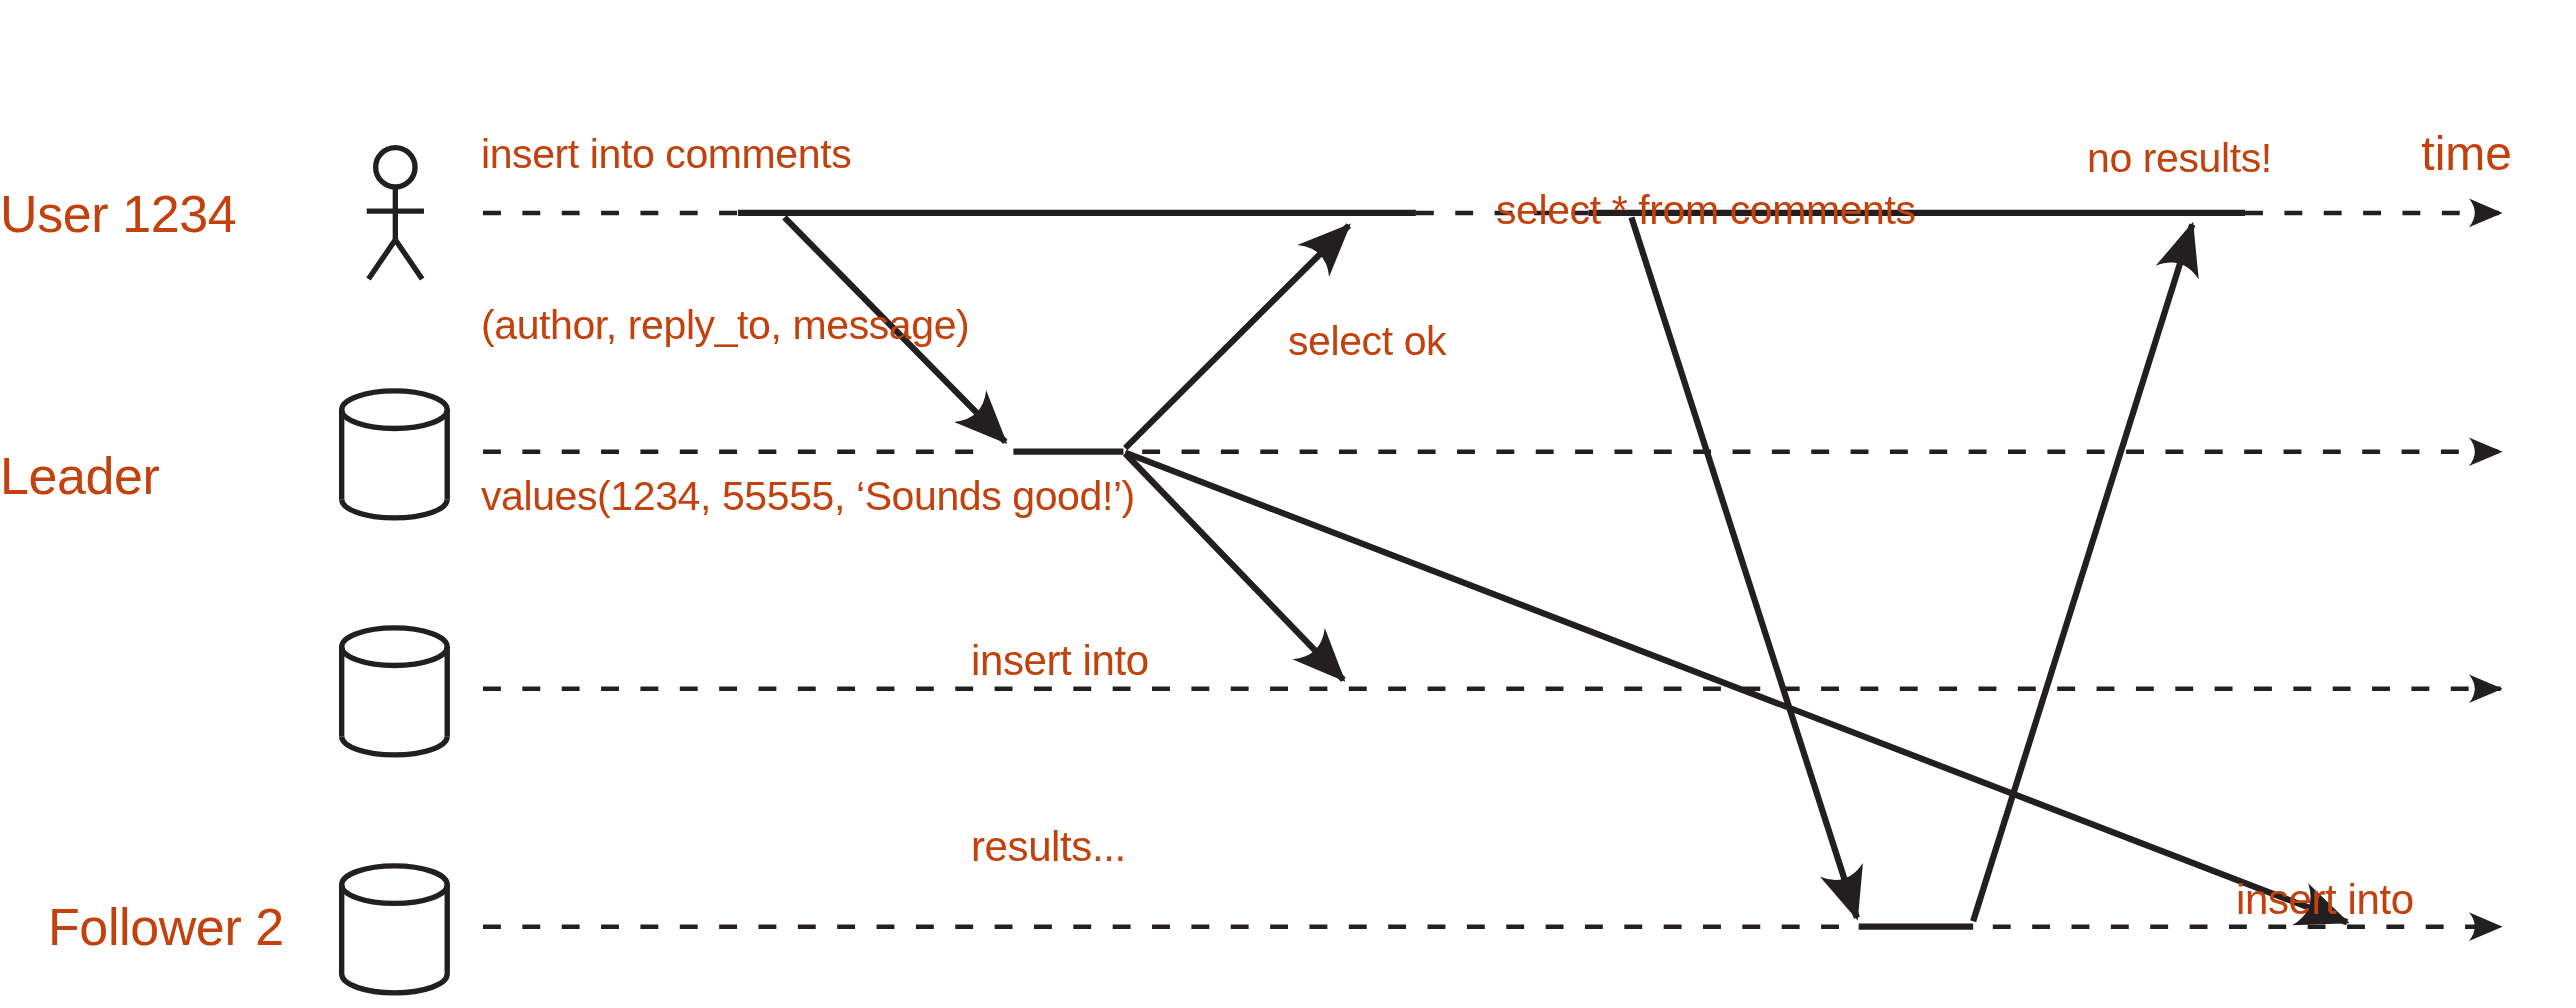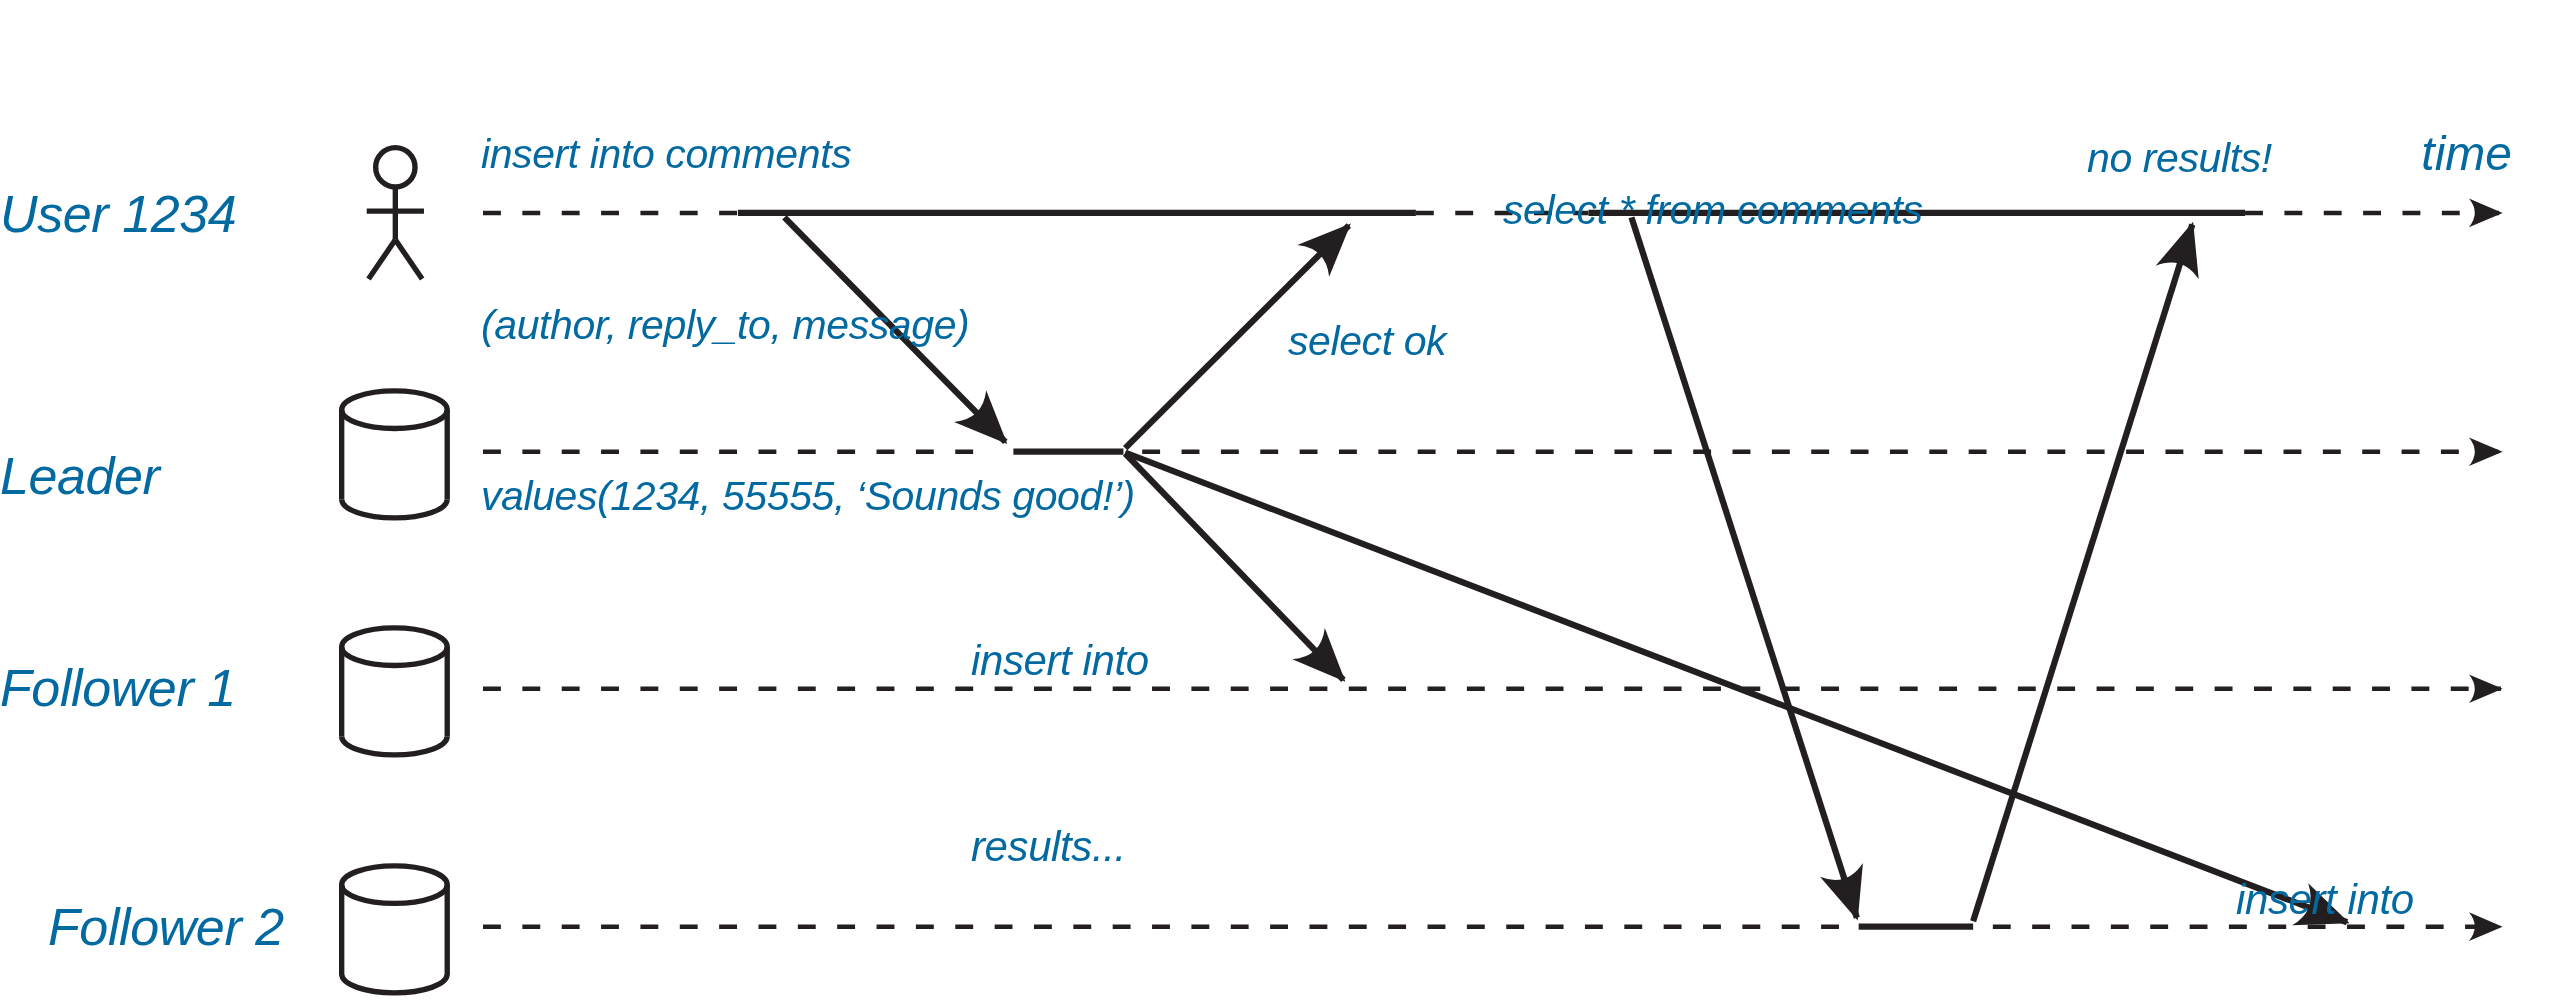--- a/index.html
+++ b/index.html
@@ -13,7 +13,7 @@
     color: #231f20;
   }
   .layer { position: absolute; left: 0; top: 0; }
-  .txt { position: absolute; white-space: pre; color: #0369a1; font-style: italic; }
+  .txt { position: absolute; white-space: pre; color: #c2410c; }
   .sql      { font-size: 41px; line-height: 57px; letter-spacing: -0.4px; }
   .sql2     { font-size: 41px; line-height: 55px; letter-spacing: -0.4px; margin-left: 7px; }
   .note     { font-size: 41px; line-height: 55px; letter-spacing: -0.4px; }

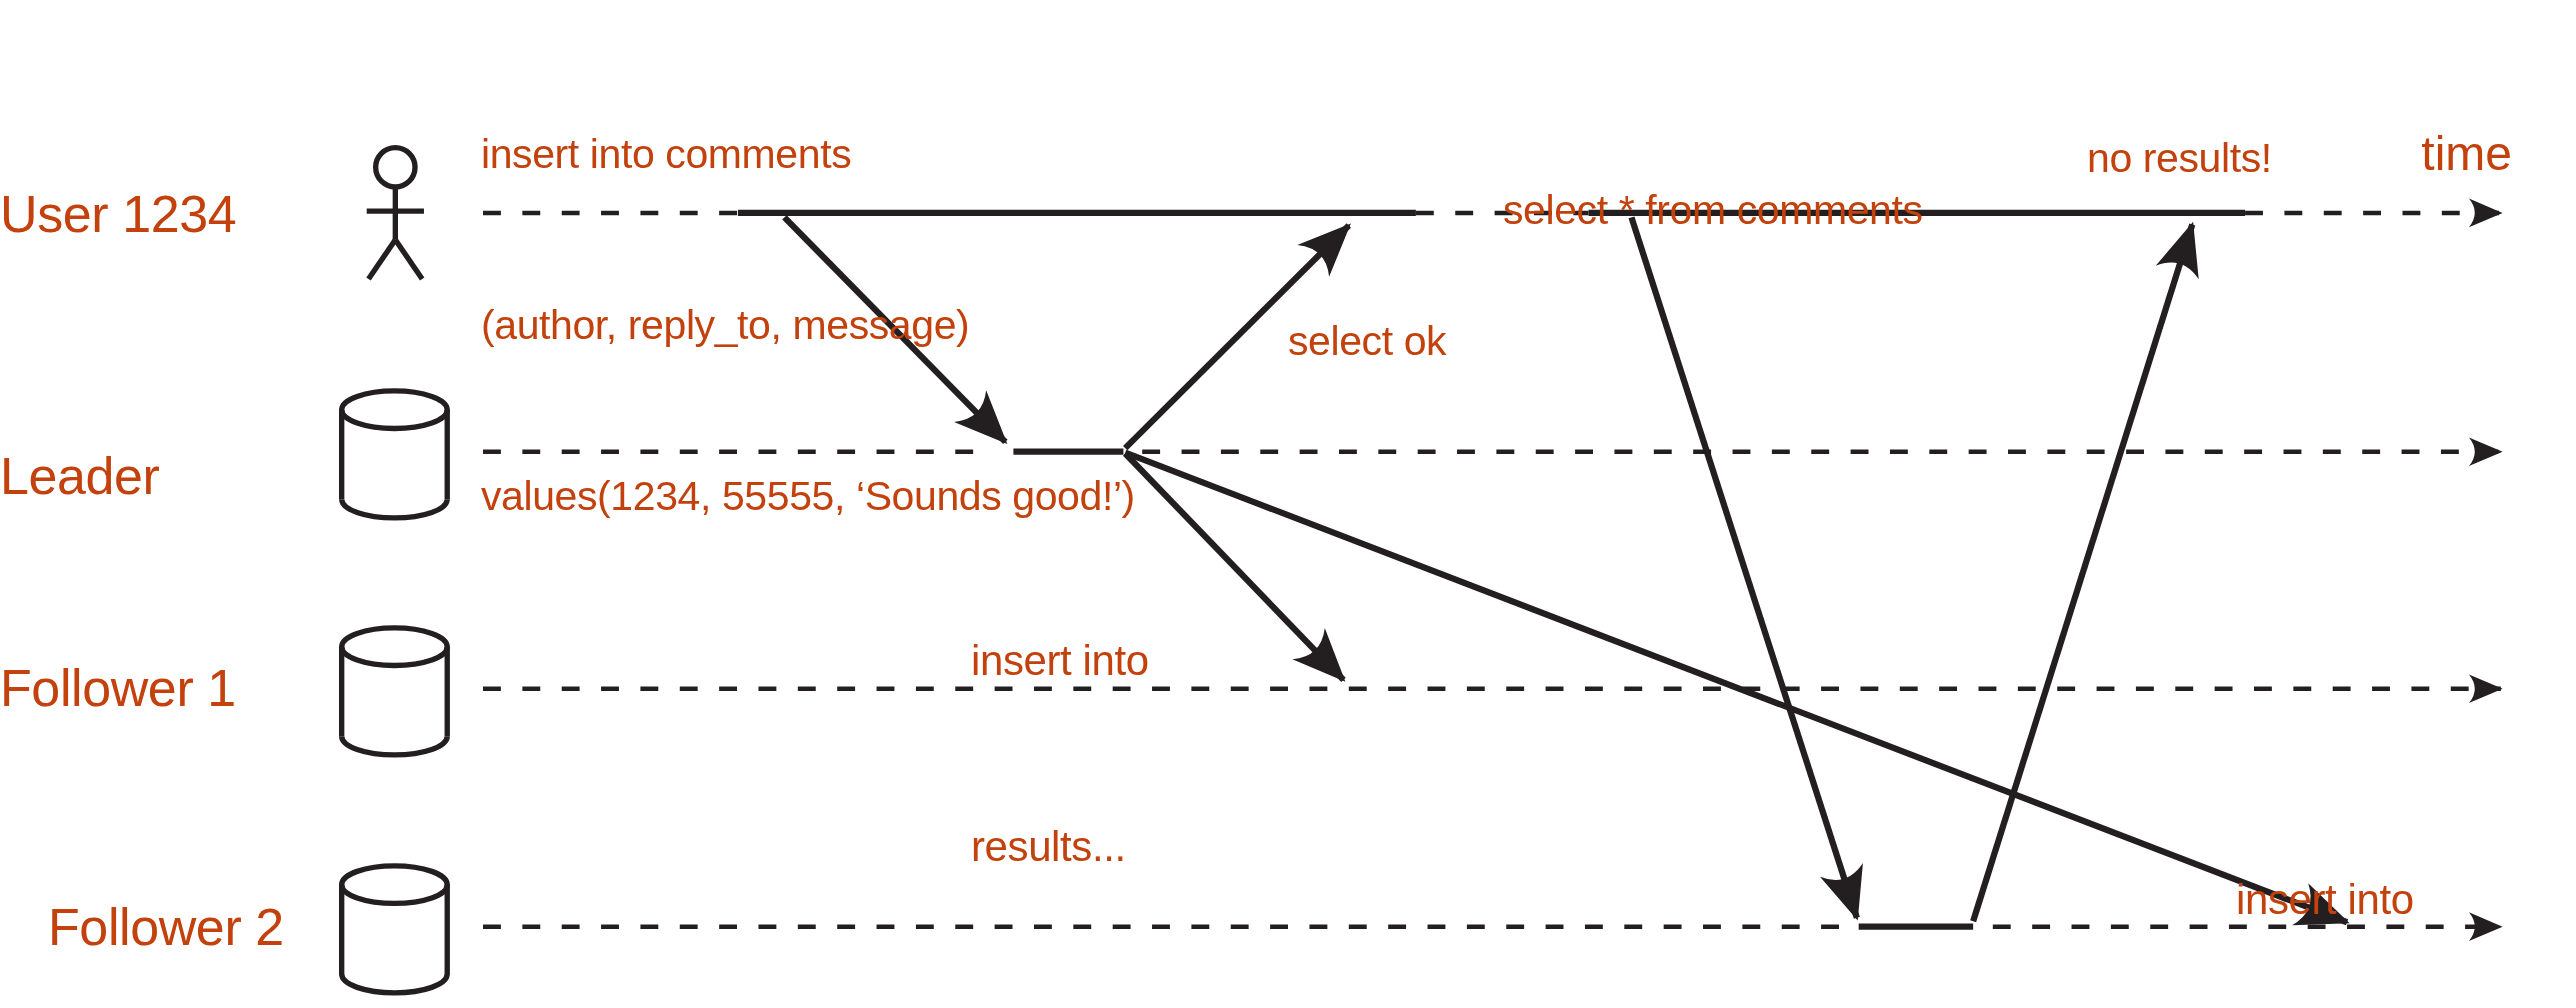--- a/index.html
+++ b/index.html
@@ -15,7 +15,7 @@
   .layer { position: absolute; left: 0; top: 0; }
   .txt { position: absolute; white-space: pre; color: #c2410c; }
   .sql      { font-size: 41px; line-height: 57px; letter-spacing: -0.4px; }
-  .sql2     { font-size: 41px; line-height: 55px; letter-spacing: -0.4px; margin-left: 7px; }
+  .sql2     { font-size: 41px; line-height: 55px; letter-spacing: -0.4px; }
   .note     { font-size: 41px; line-height: 55px; letter-spacing: -0.4px; }
   .repl     { font-size: 42px; line-height: 62px; letter-spacing: -0.4px; }
   .actor    { font-size: 52px; line-height: 63px; letter-spacing: -0.4px; }

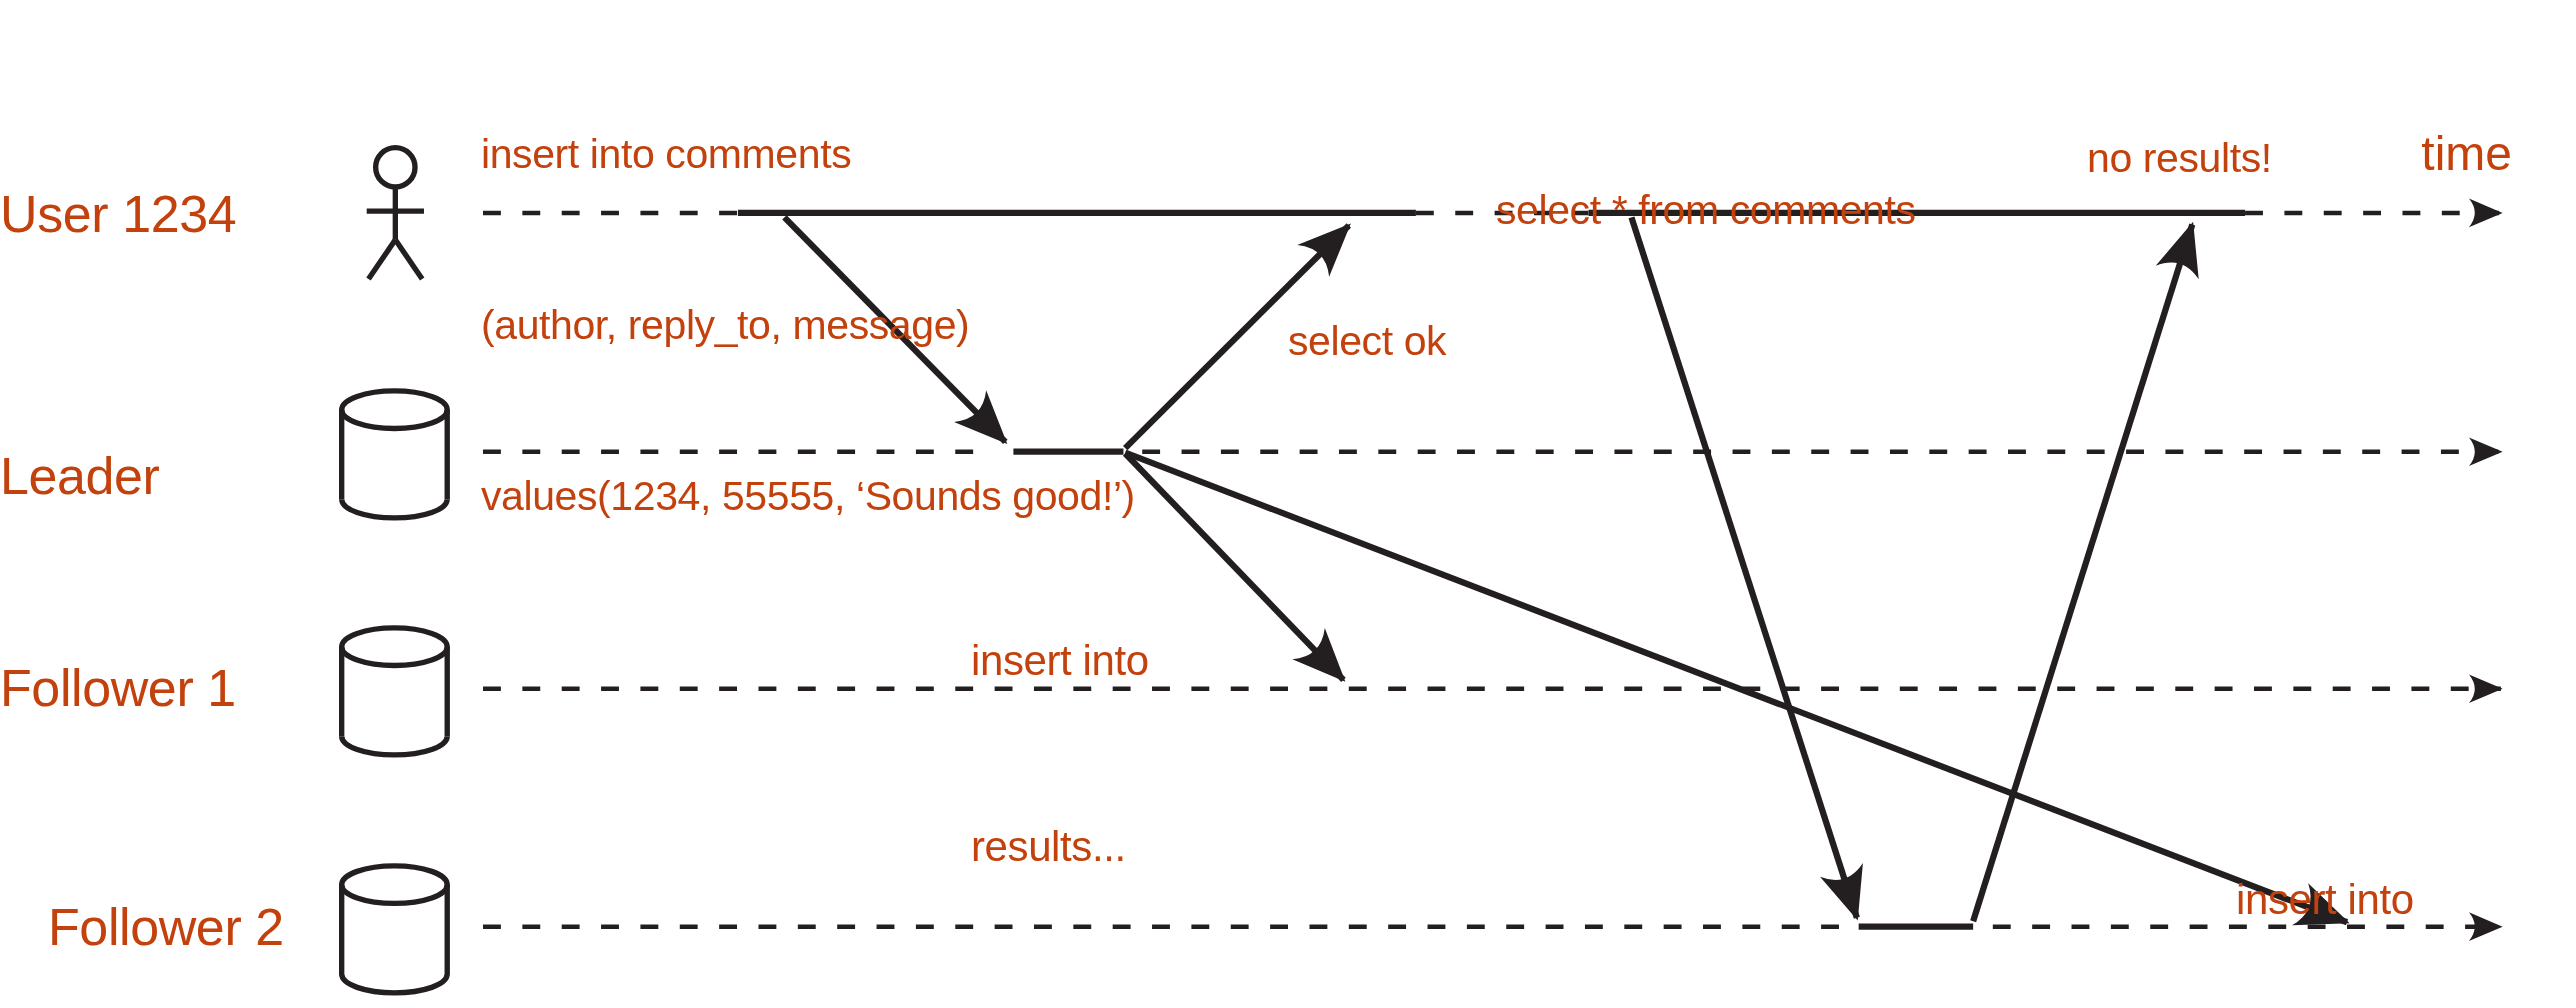--- a/index.html
+++ b/index.html
@@ -103,7 +103,6 @@
 
   <div class="txt actor actor-box" style="top:183px;">User 1234</div>
   <div class="txt actor actor-box" style="top:445px;">Leader</div>
-  <div class="txt actor actor-box" style="top:657px;">Follower 1</div>
   <div class="txt actor actor-box" style="top:896px;padding-left:48px;">Follower 2</div>
 
   <div class="txt sql" style="left:481px; top:11.6px;">

